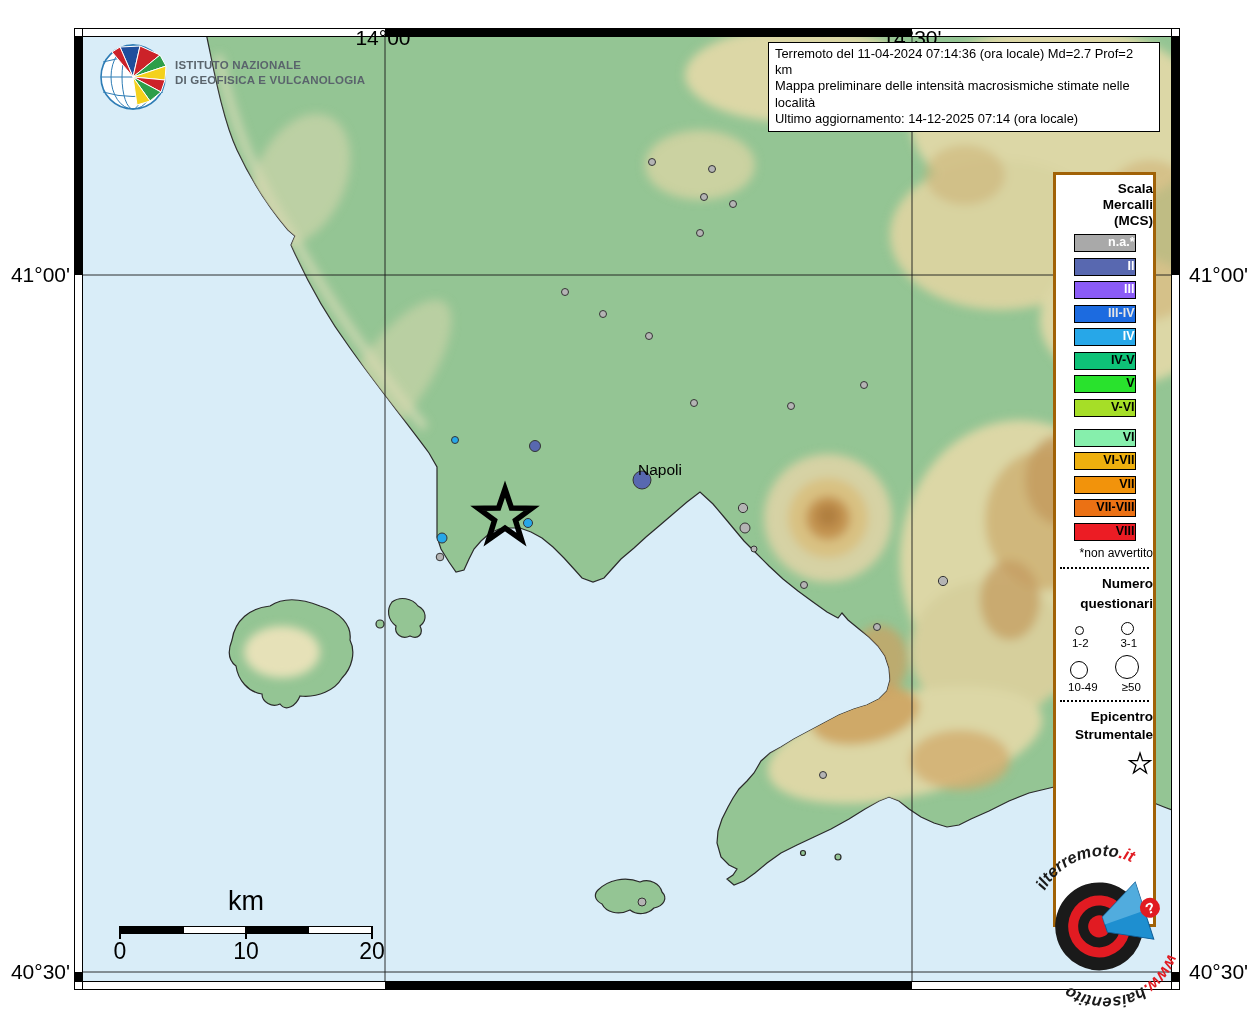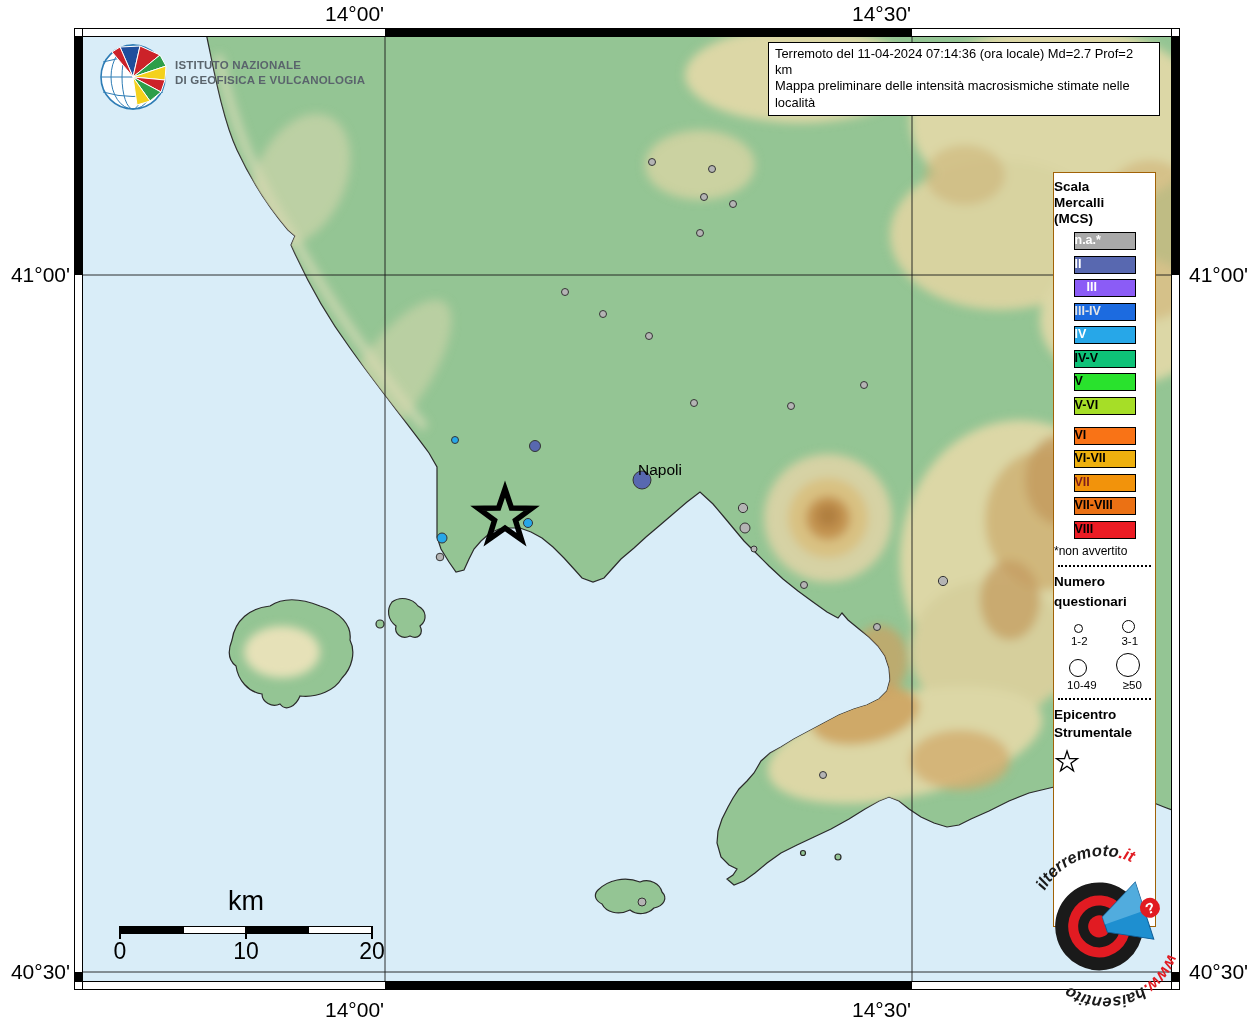--- a/index.html
+++ b/index.html
@@ -8,7 +8,7 @@
   .abs{position:absolute;}
   
   .axlbl{position:absolute;font-size:21px;color:#000;white-space:nowrap;}
-  .axlbl.center{width:120px;}
+  .axlbl.center{width:120px;text-align:center;margin-top:24px;}
   .axlbl.right{width:70px;text-align:right;}
   .axlbl.left{width:80px;text-align:left;}
   

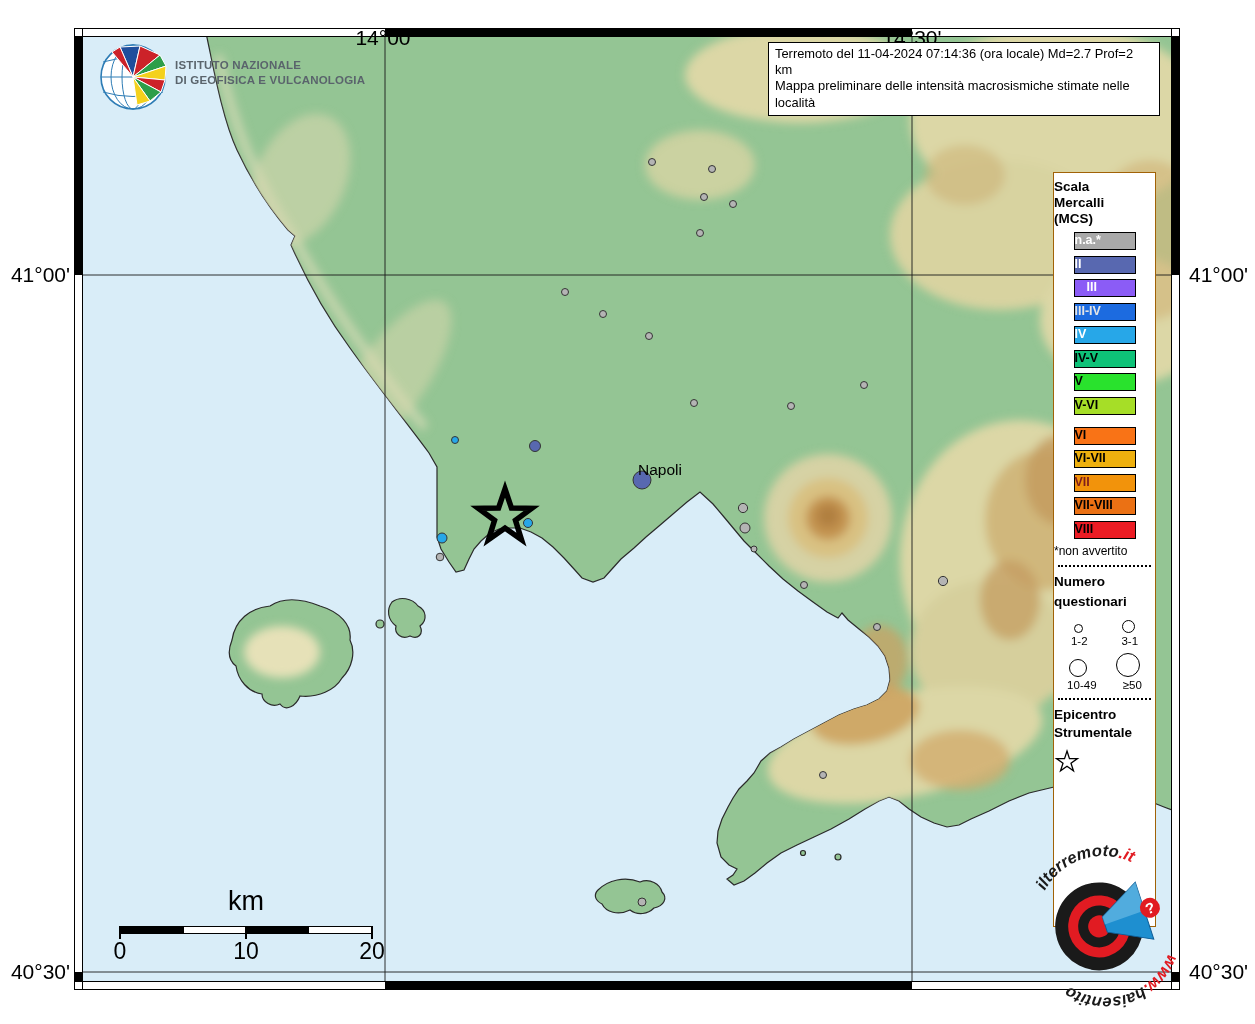--- a/index.html
+++ b/index.html
@@ -206,6 +206,7 @@
 <div class="infobox">
   <div>Terremoto del 11-04-2024 07:14:36 (ora locale) Md=2.7 Prof=2 km</div>
   <div>Mappa preliminare delle intensità macrosismiche stimate nelle località</div>
+  <div>Ultimo aggiornamento: 14-12-2025 07:14 (ora locale)</div>
 </div>
 
 <svg class="abs" style="left:98px;top:42px;" width="72" height="72" viewBox="98 42 72 72">

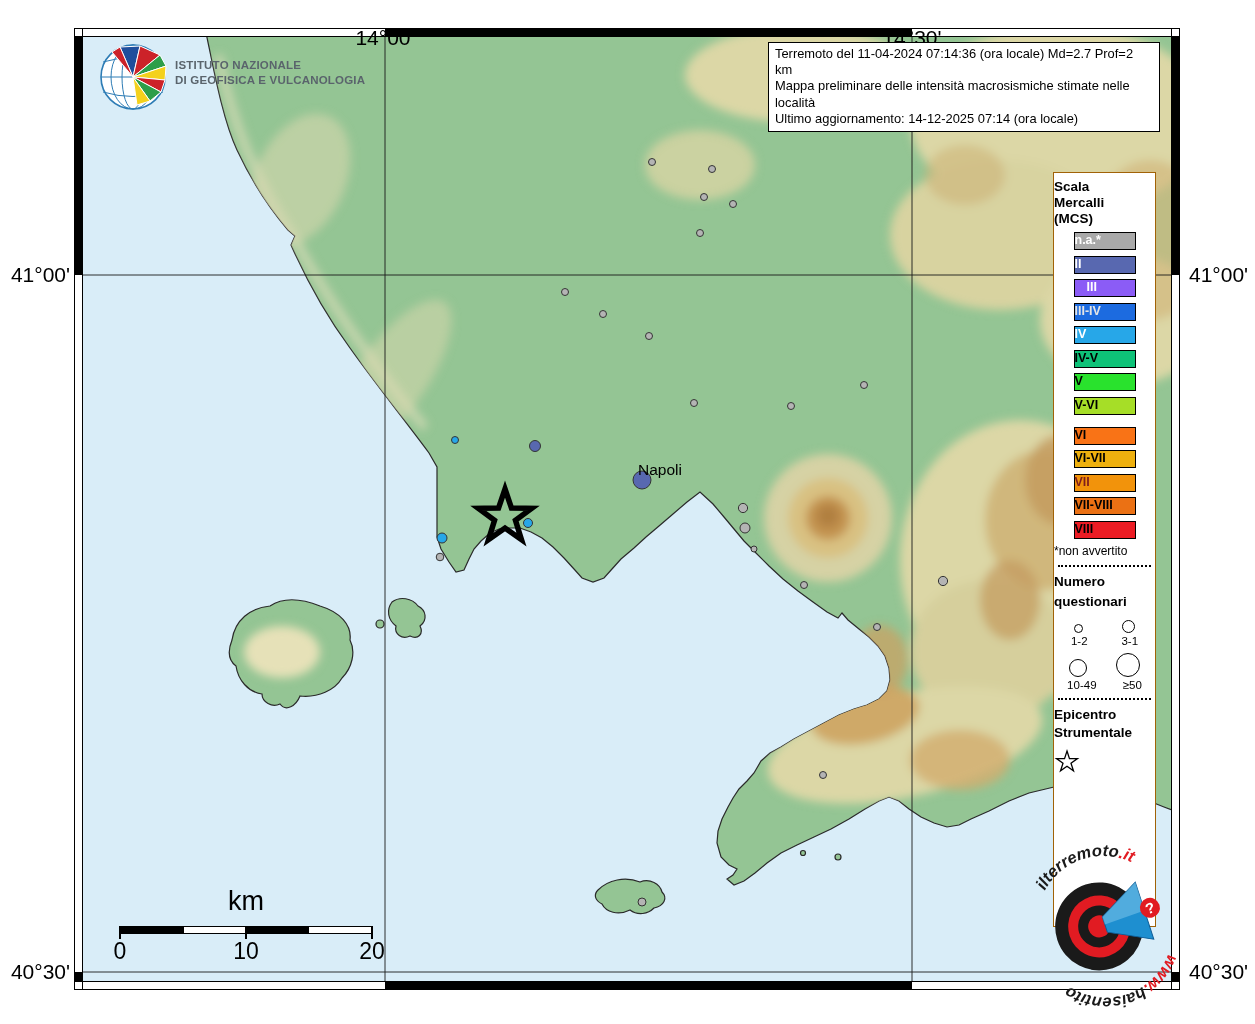--- a/index.html
+++ b/index.html
@@ -27,7 +27,7 @@
              font-size:11.5px;line-height:15px;letter-spacing:.2px;}
   
   .legend{position:absolute;left:1053px;top:172px;width:103px;height:755px;box-sizing:border-box;
-          background:#fff;border:1px solid #a16207;text-align:left;overflow:hidden;}
+          background:#fff;border:3px solid #a16207;text-align:right;overflow:hidden;}
   .lg-title{margin-top:6px;font-weight:bold;font-size:13.5px;line-height:16px;color:#000;}
   .swatches{margin-top:5px;}
   .sw{width:62px;height:18px;box-sizing:border-box;margin:0 auto 5.5px auto;

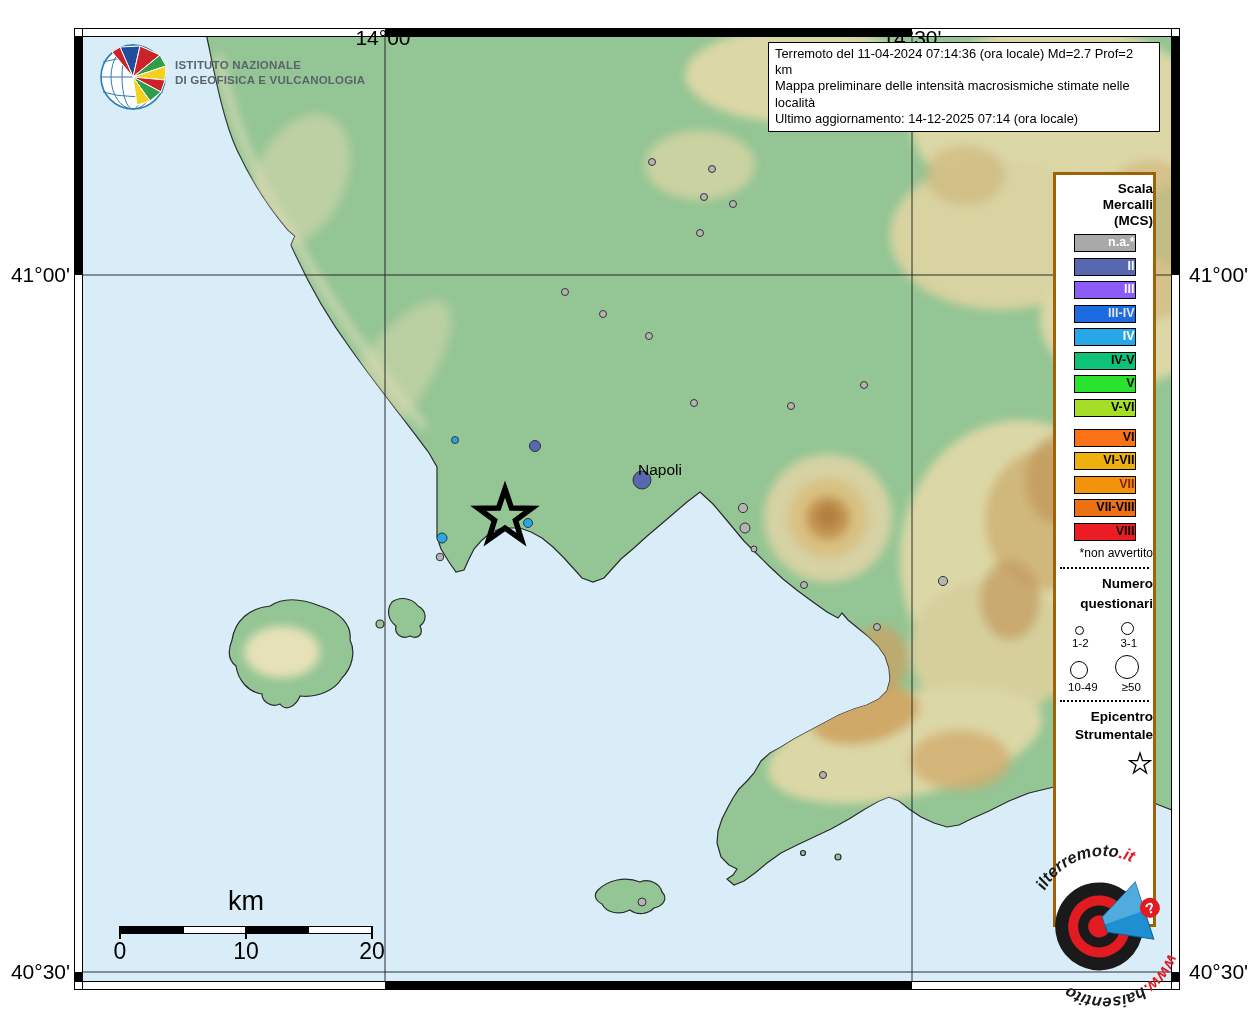--- a/index.html
+++ b/index.html
@@ -249,7 +249,7 @@
       <div class="sw" style="background: rgb(14, 194, 120); color: rgb(0, 0, 0);">IV-V</div>
       <div class="sw" style="background: rgb(41, 226, 45); color: rgb(0, 0, 0);">V</div>
       <div class="sw" style="background: rgb(166, 222, 39); color: rgb(0, 0, 0);">V-VI</div>
-      <div class="sw" style="background: #f97316; color: rgb(0, 0, 0); margin-top: 12px;">VI</div>
+      <div class="sw" style="background: #86efac; color: rgb(0, 0, 0); margin-top: 12px;">VI</div>
       <div class="sw" style="background: rgb(238, 176, 14); color: rgb(0, 0, 0);">VI-VII</div>
       <div class="sw" style="background: rgb(242, 147, 11); color: #7f1d1d;">VII</div>
       <div class="sw" style="background: rgb(235, 113, 20); color: rgb(0, 0, 0);">VII-VIII</div>

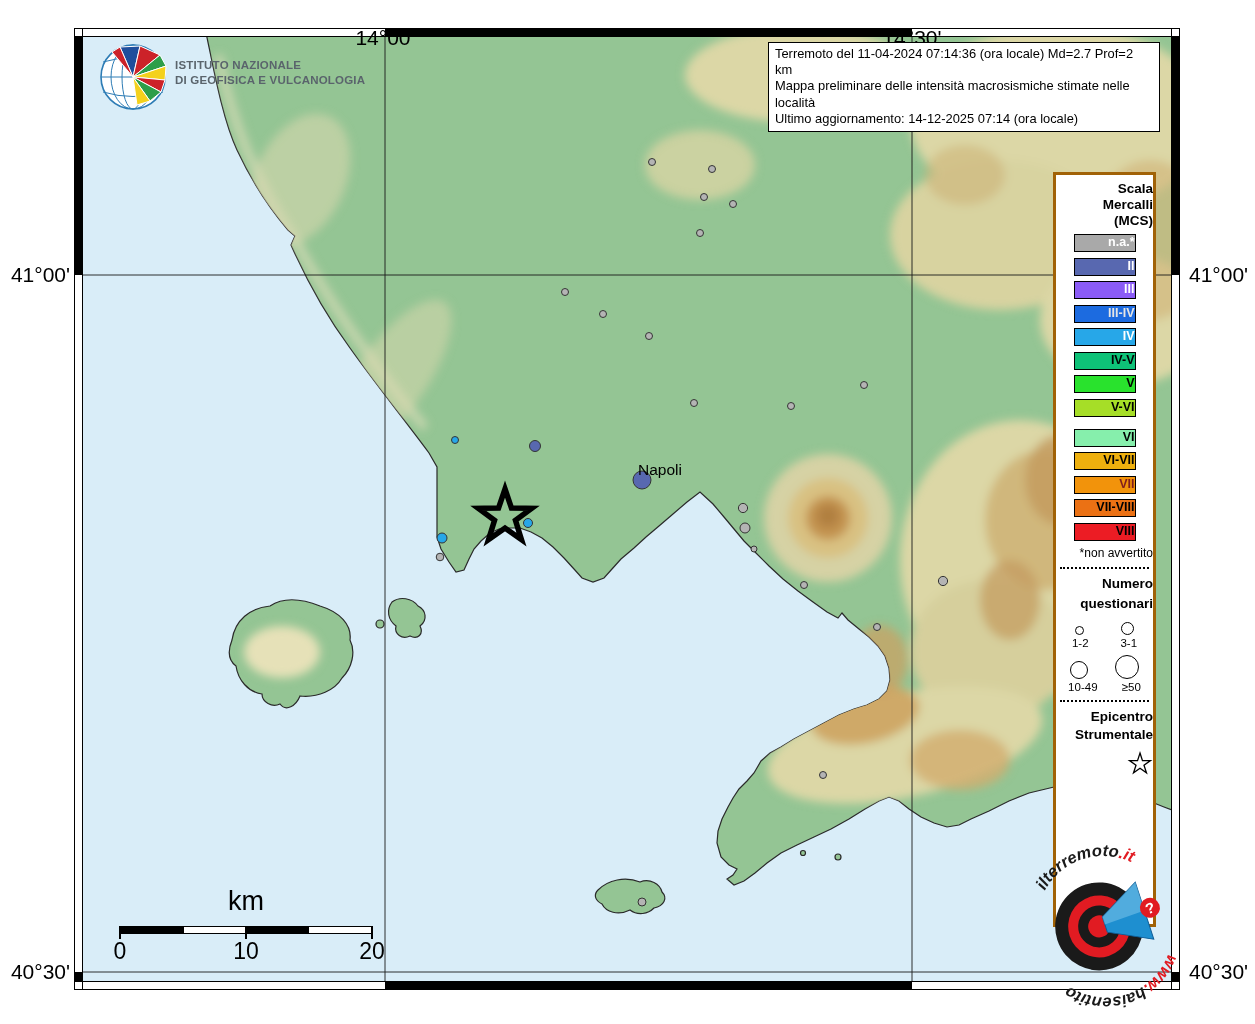--- a/index.html
+++ b/index.html
@@ -251,7 +251,7 @@
       <div class="sw" style="background: rgb(166, 222, 39); color: rgb(0, 0, 0);">V-VI</div>
       <div class="sw" style="background: #86efac; color: rgb(0, 0, 0); margin-top: 12px;">VI</div>
       <div class="sw" style="background: rgb(238, 176, 14); color: rgb(0, 0, 0);">VI-VII</div>
-      <div class="sw" style="background: rgb(242, 147, 11); color: #7f1d1d;">VII</div>
+      <div class="sw" style="background: rgb(242, 147, 11); color: #000000;">VII</div>
       <div class="sw" style="background: rgb(235, 113, 20); color: rgb(0, 0, 0);">VII-VIII</div>
       <div class="sw" style="background: rgb(236, 28, 36); color: rgb(0, 0, 0);">VIII</div>
     </div>

